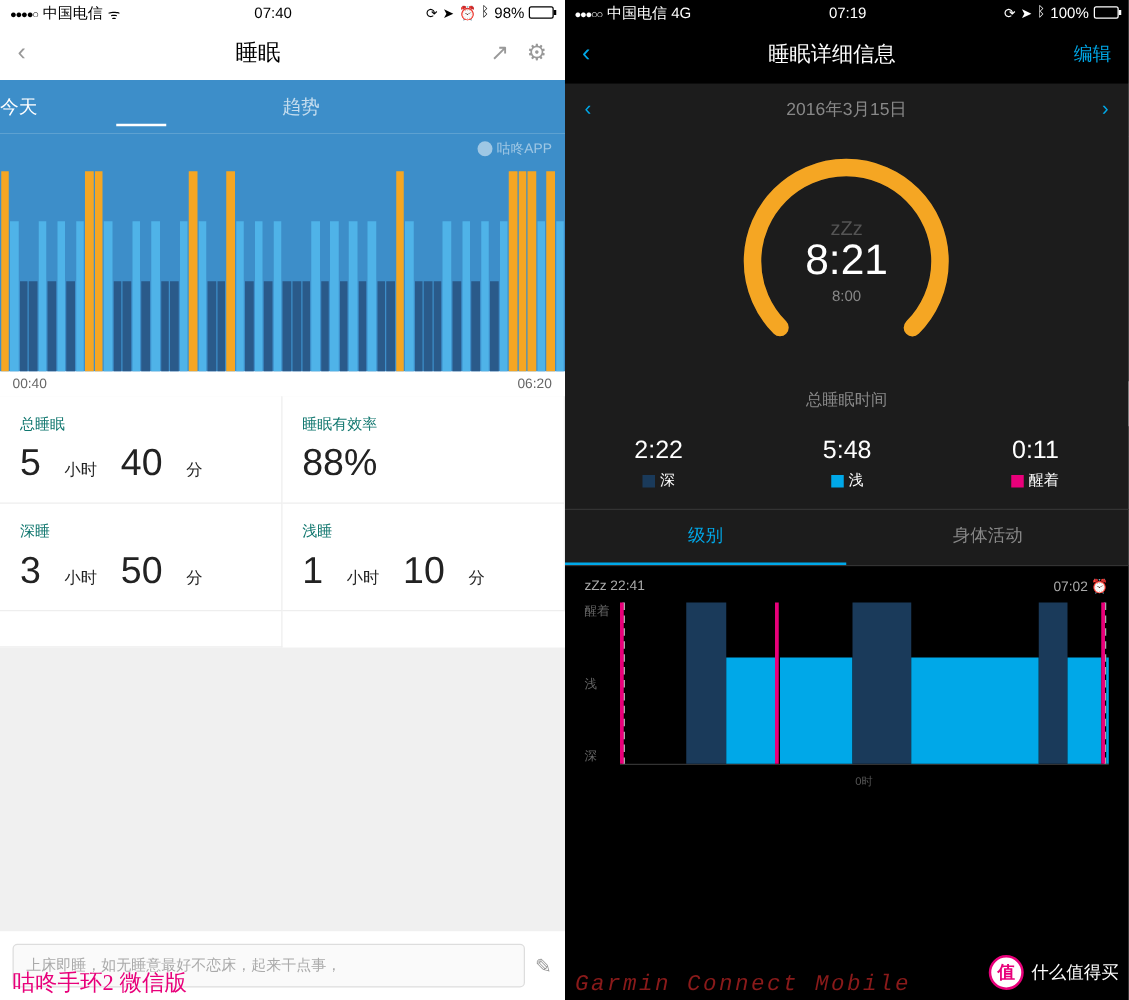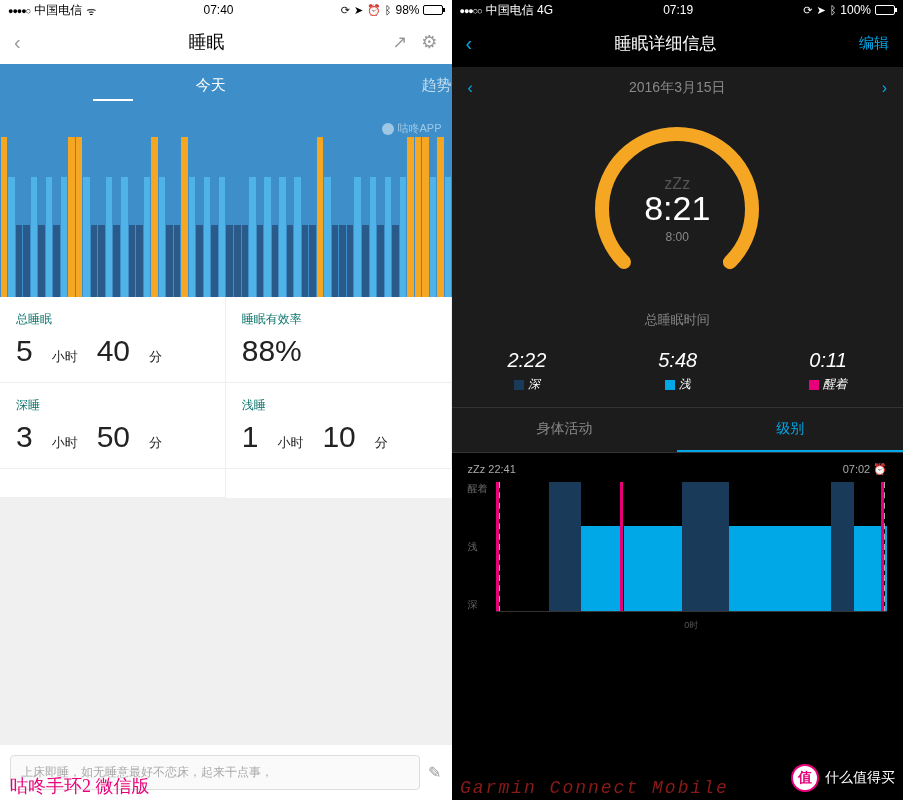--- a/index.html
+++ b/index.html
@@ -30,7 +30,7 @@
 
   
   .tabs { display: flex; background: #3d8ec9; color: #fff; }
-  .tab { flex: 1; text-align: right; padding: 12px 0; font-size: 15px; opacity: 0.7; font-family: Liberation Mono, monospace; }
+  .tab { flex: 1; text-align: left; padding: 12px 0; font-size: 15px; opacity: 0.7; font-family: Liberation Mono, monospace; }
   .tab.active { opacity: 1; position: relative; }
   .tab.active::after { content: ""; position: absolute; bottom: 6px; left: 50%; transform: translateX(-50%); width: 40px; height: 2px; background: #fff; }
 

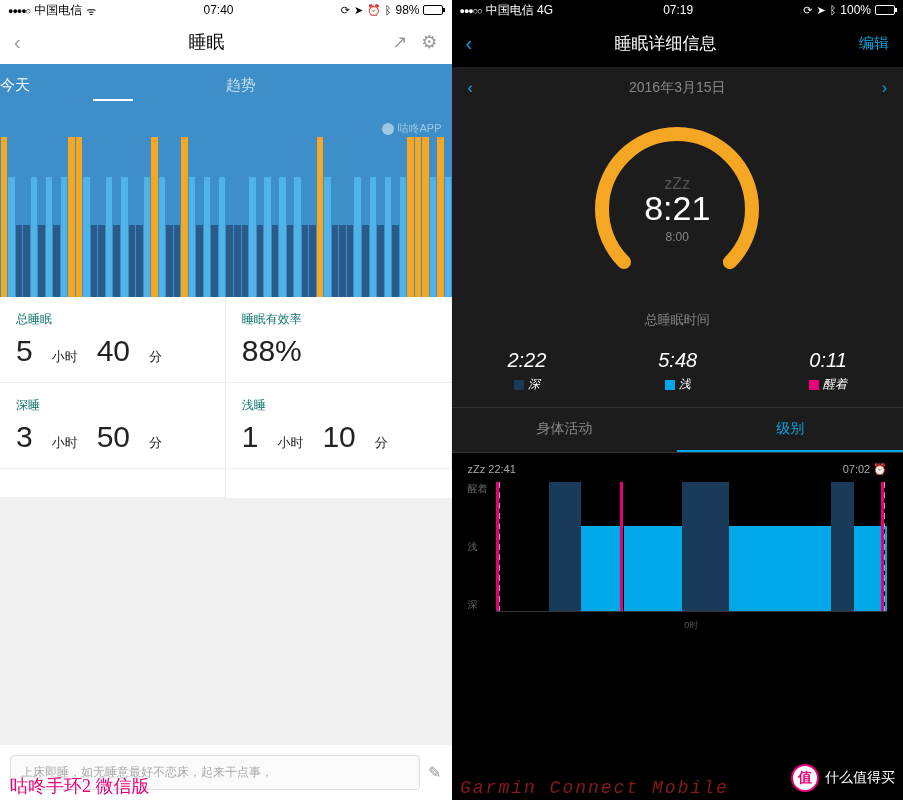--- a/index.html
+++ b/index.html
@@ -36,7 +36,7 @@
 
   
   .chart-area { background: #3d8ec9; position: relative; height: 190px; }
-  .watermark { position: absolute; top: 14px; right: 10px; font-size: 11px; color: rgba(255,255,255,0.5); display: flex; align-items: center; gap: 3px; }
+  .watermark { position: absolute; top: 4px; right: 10px; font-size: 11px; color: rgba(255,255,255,0.5); display: flex; align-items: center; gap: 3px; }
   .wm-circle { width: 12px; height: 12px; border-radius: 50%; background: rgba(255,255,255,0.5); }
   .bars { position: absolute; bottom: 0; left: 0; right: 0; height: 160px; display: flex; align-items: flex-end; }
   .bar { flex: 1; margin: 0 0.5px; }

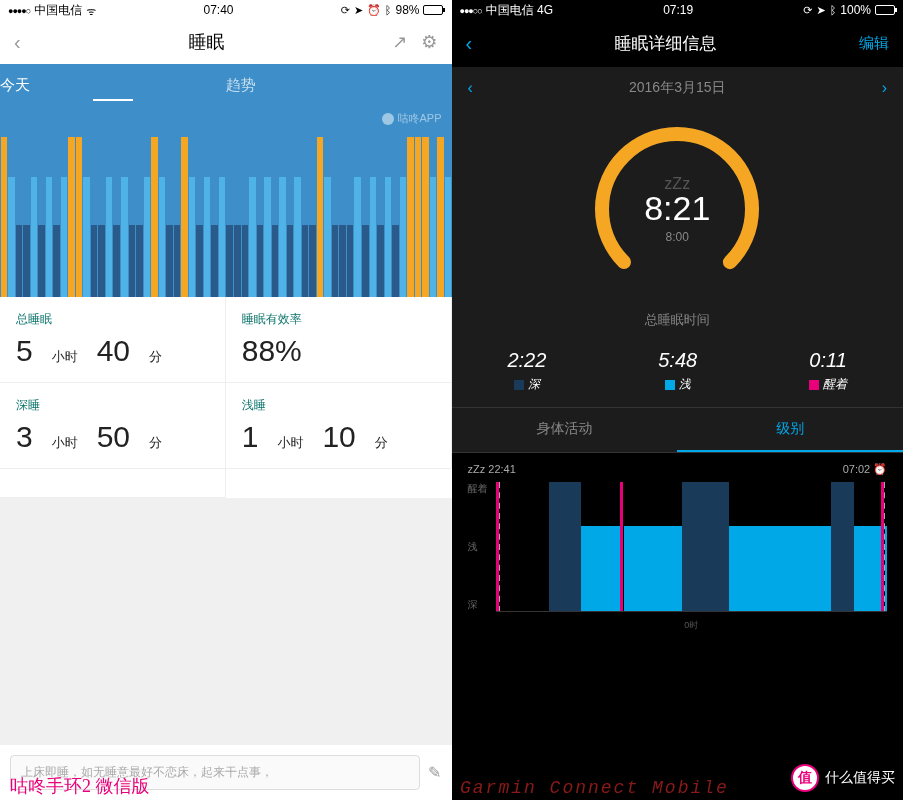--- a/index.html
+++ b/index.html
@@ -218,6 +218,10 @@
           <div class="bar light" style="height: 75%;"></div>
         </div>
     </div>
+    <div class="time-axis">
+      <span>00:40</span>
+      <span>06:20</span>
+    </div>
 
     <div class="stats-grid">
       <div class="stat-cell">

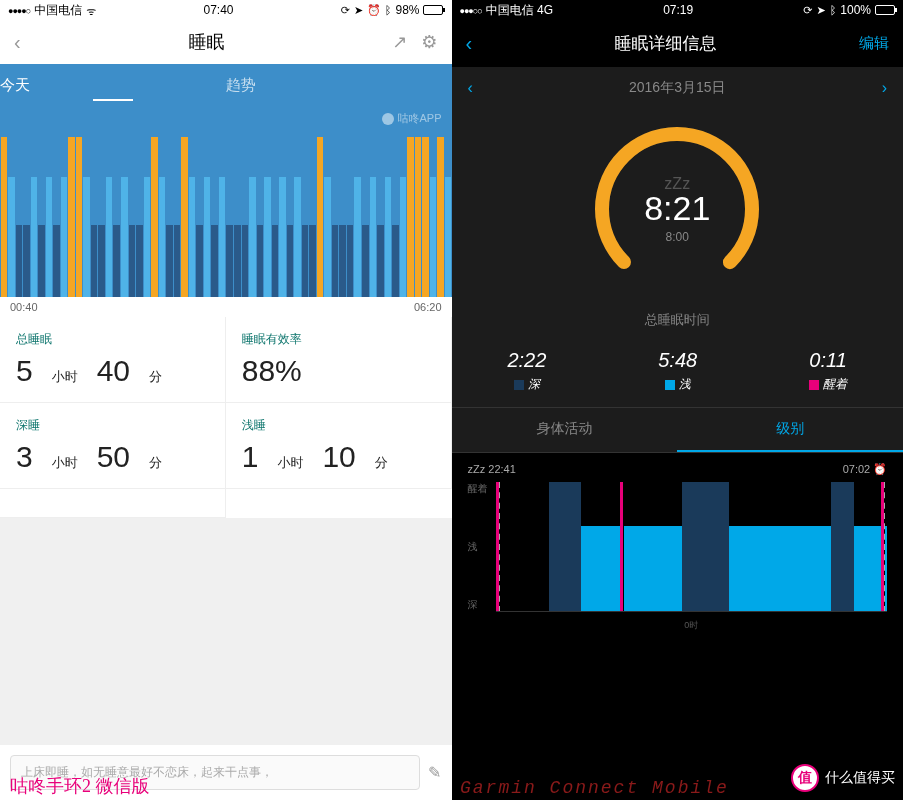--- a/index.html
+++ b/index.html
@@ -80,7 +80,7 @@
 
   
   .breakdown { display: flex; justify-content: space-around; padding: 8px 0 14px; background: #1c1c1c; }
-  .bd-item { text-align: center; font-style: italic; }
+  .bd-item { text-align: right; }
   .bd-time { font-size: 20px; color: #fff; }
   .bd-label { font-size: 12px; margin-top: 4px; display: flex; align-items: center; justify-content: center; gap: 4px; }
   .bd-swatch { width: 10px; height: 10px; display: inline-block; }

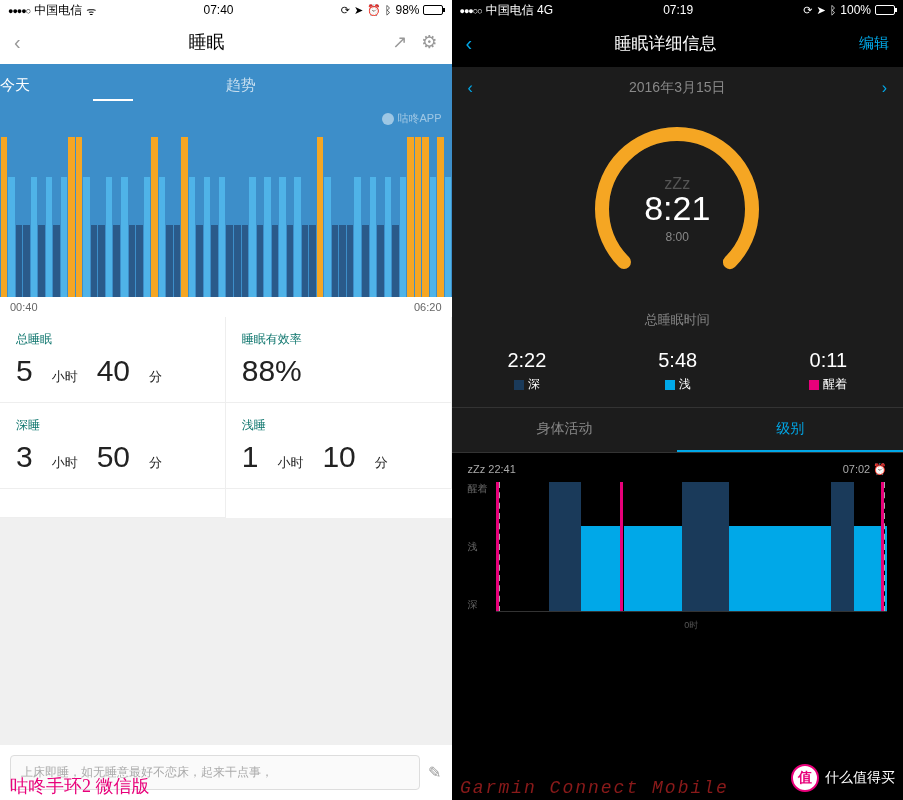--- a/index.html
+++ b/index.html
@@ -319,8 +319,8 @@
     </div>
 
     <div class="tabs-dark">
+      <div class="tab-dark active">级别</div>
       <div class="tab-dark">身体活动</div>
-      <div class="tab-dark active">级别</div>
     </div>
 
     <div class="timeline">

